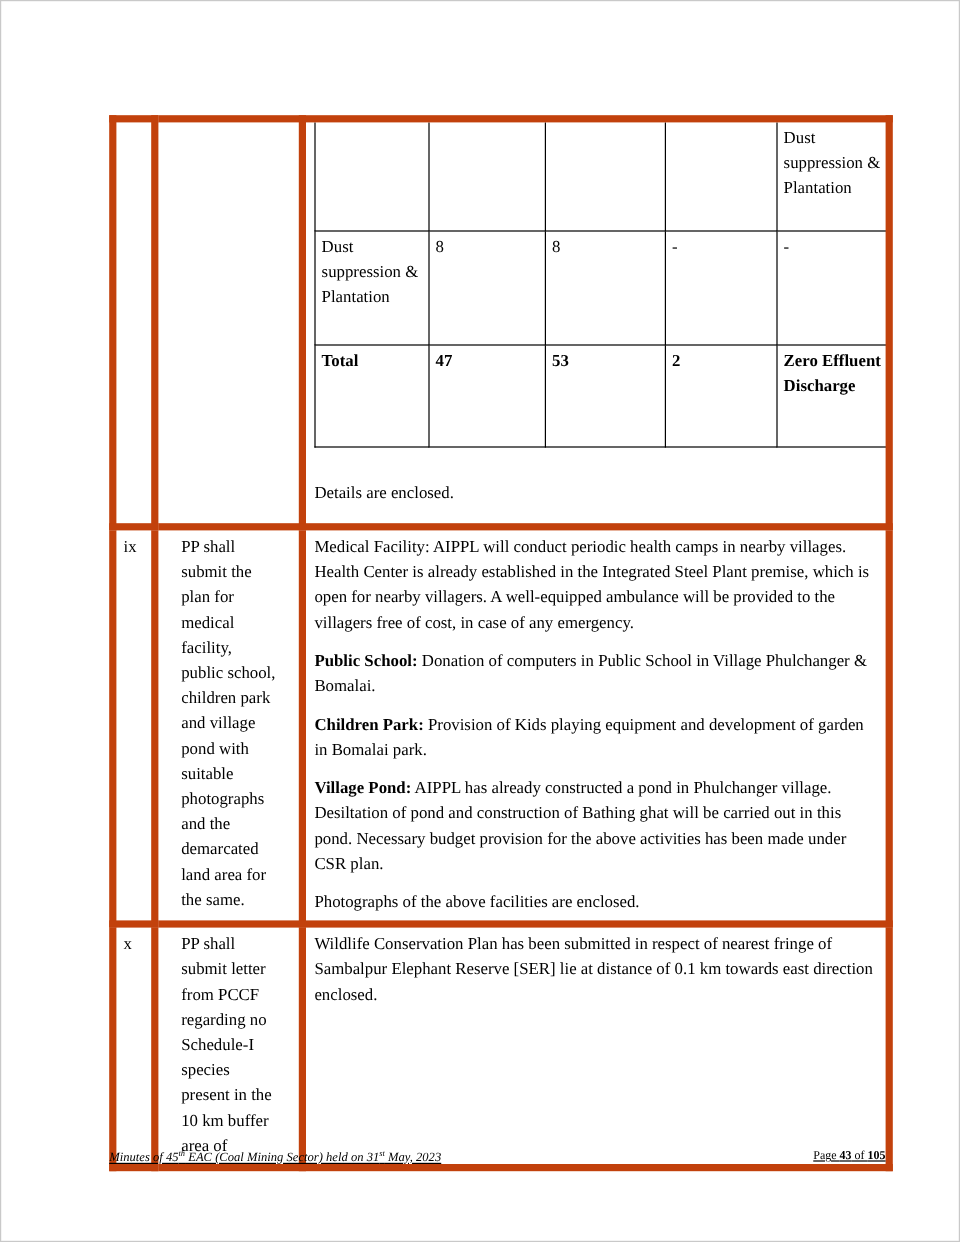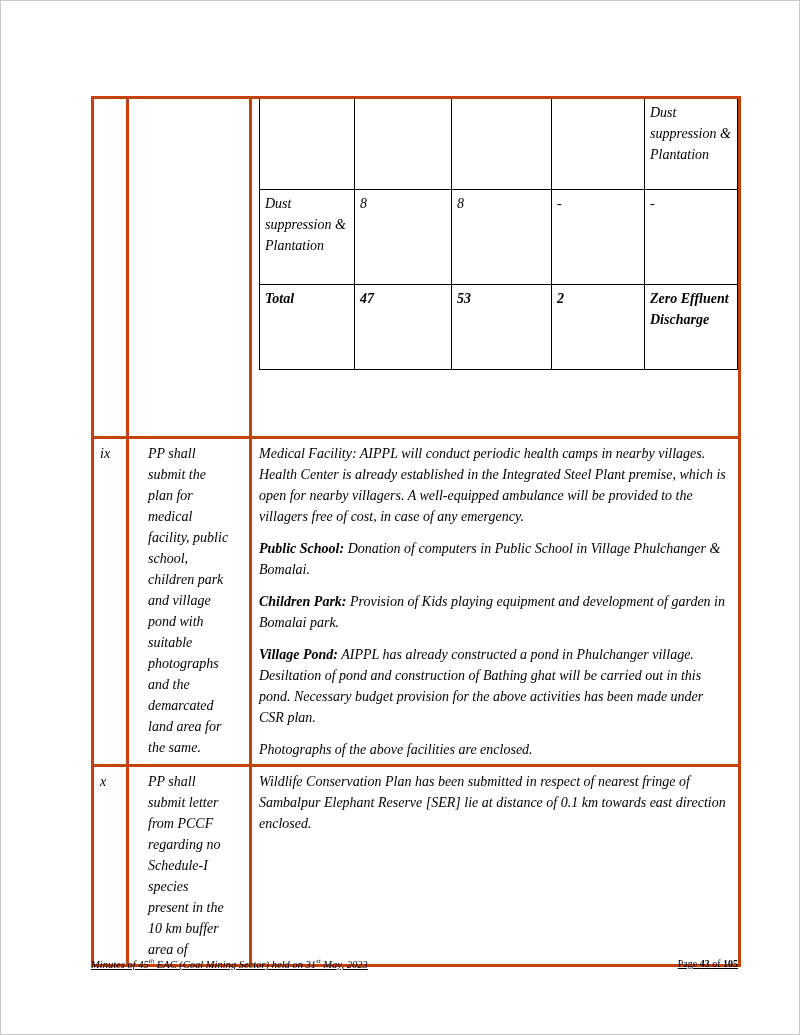--- a/index.html
+++ b/index.html
@@ -21,11 +21,10 @@
   table { border-collapse: collapse; table-layout: fixed; }
   .outer { width: 647px; }
   .outer > tbody > tr > td {
-    border: 3px solid #c2410c;
+    border: 6px solid #c2410c;
     vertical-align: top;
     font-size: 14px;
     line-height: 21px;
-    font-style: italic;
   }
   .row-a > td { border-top: none; }
 

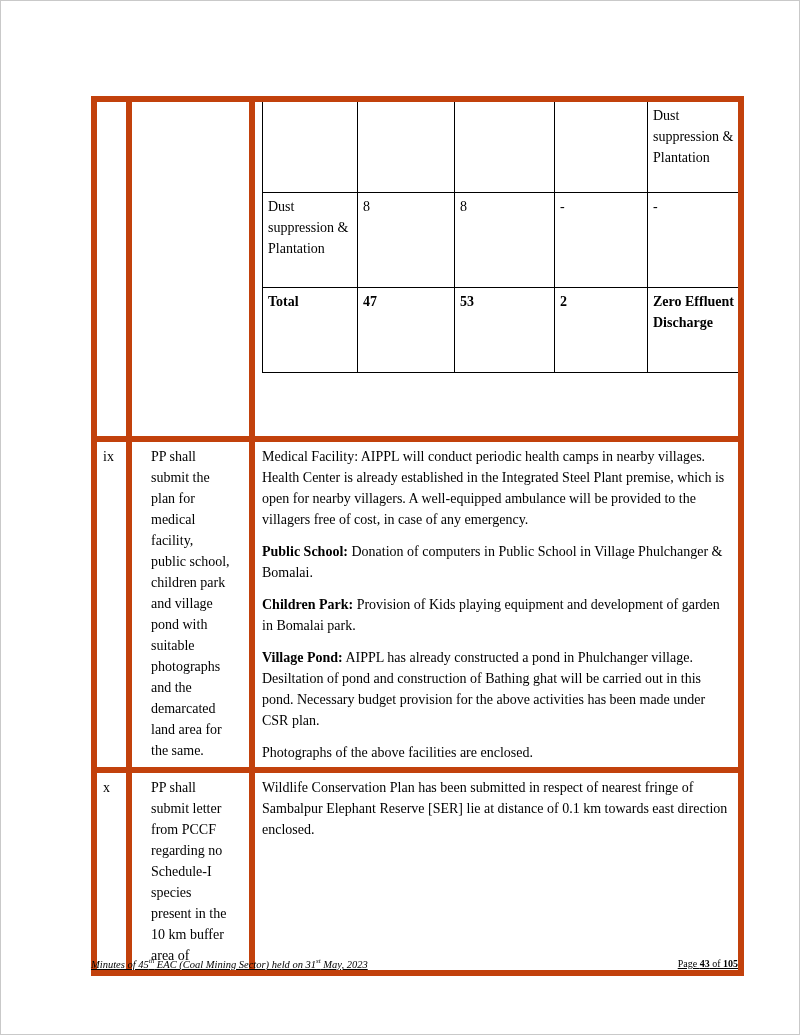--- a/index.html
+++ b/index.html
@@ -117,6 +117,7 @@
                 </tr>
               </tbody>
             </table>
+            <p class="details-note">Details are enclosed.</p>
           </td>
         </tr>
 

